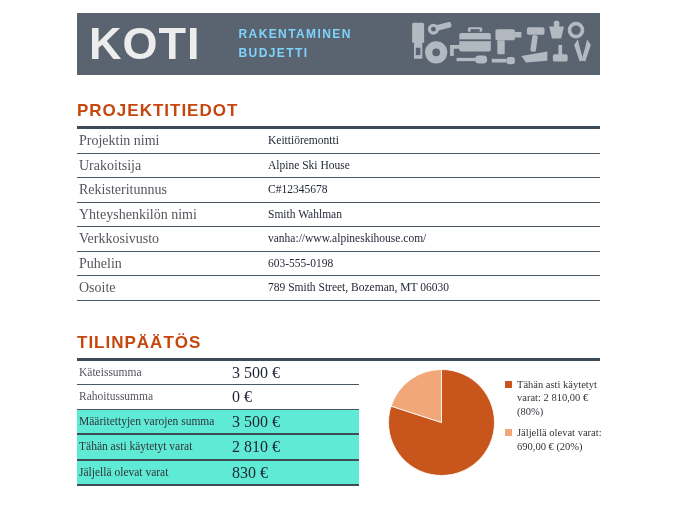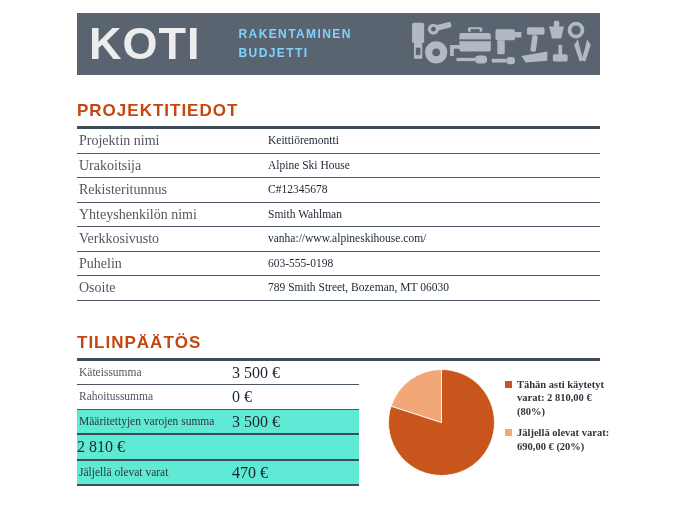--- a/index.html
+++ b/index.html
@@ -41,7 +41,7 @@
   
   .chart{flex:1;display:flex;padding-left:26px;}
   .pie-wrap{margin-top:5px;flex:none;}
-  .legend{margin-top:17px;margin-left:7px;width:108px;font-weight:bold;}
+  .legend{margin-top:17px;margin-left:7px;width:108px;}
   .legend-item{display:flex;margin-bottom:7px;}
   .swatch{width:7px;height:7px;margin:3px 5px 0 0;flex:none;background:#c8551b;}
   .legend-text{font-size:10.5px;line-height:1.33;color:#33343c;}

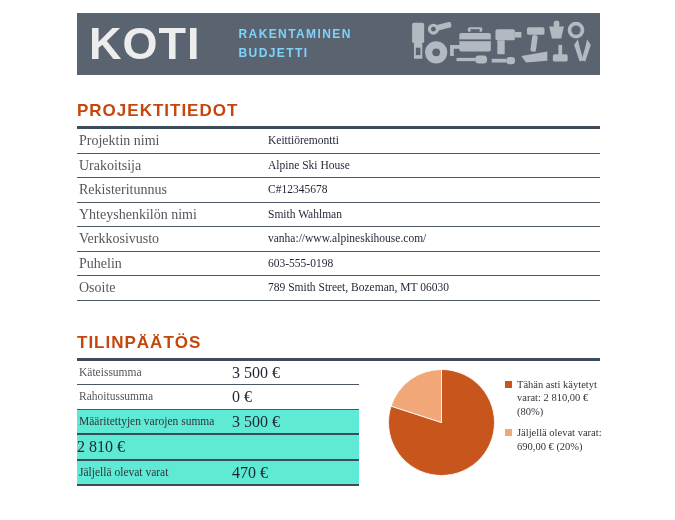--- a/index.html
+++ b/index.html
@@ -162,6 +162,7 @@
             <div class="fvalue">3 500 €</div>
           </div>
           <div class="frow hl">
+            <div class="flabel">Tähän asti käytetyt varat</div>
             <div class="fvalue">2 810 €</div>
           </div>
           <div class="frow hl">

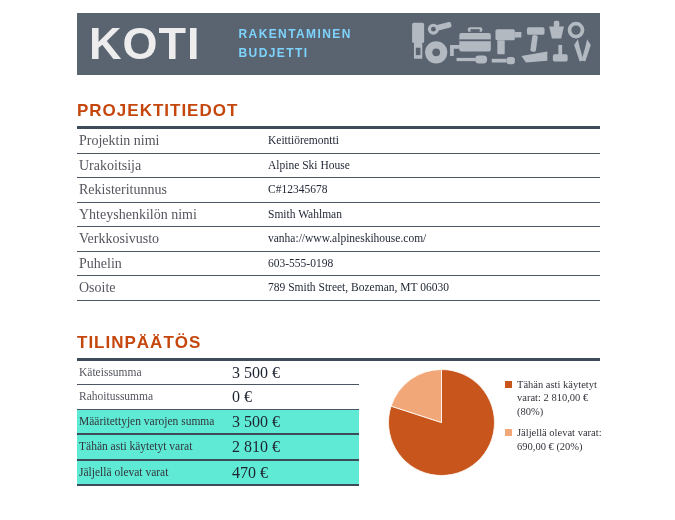--- a/index.html
+++ b/index.html
@@ -167,7 +167,7 @@
           </div>
           <div class="frow hl">
             <div class="flabel">Jäljellä olevat varat</div>
-            <div class="fvalue">470 €</div>
+            <div class="fvalue">830 €</div>
           </div>
         </div>
 

